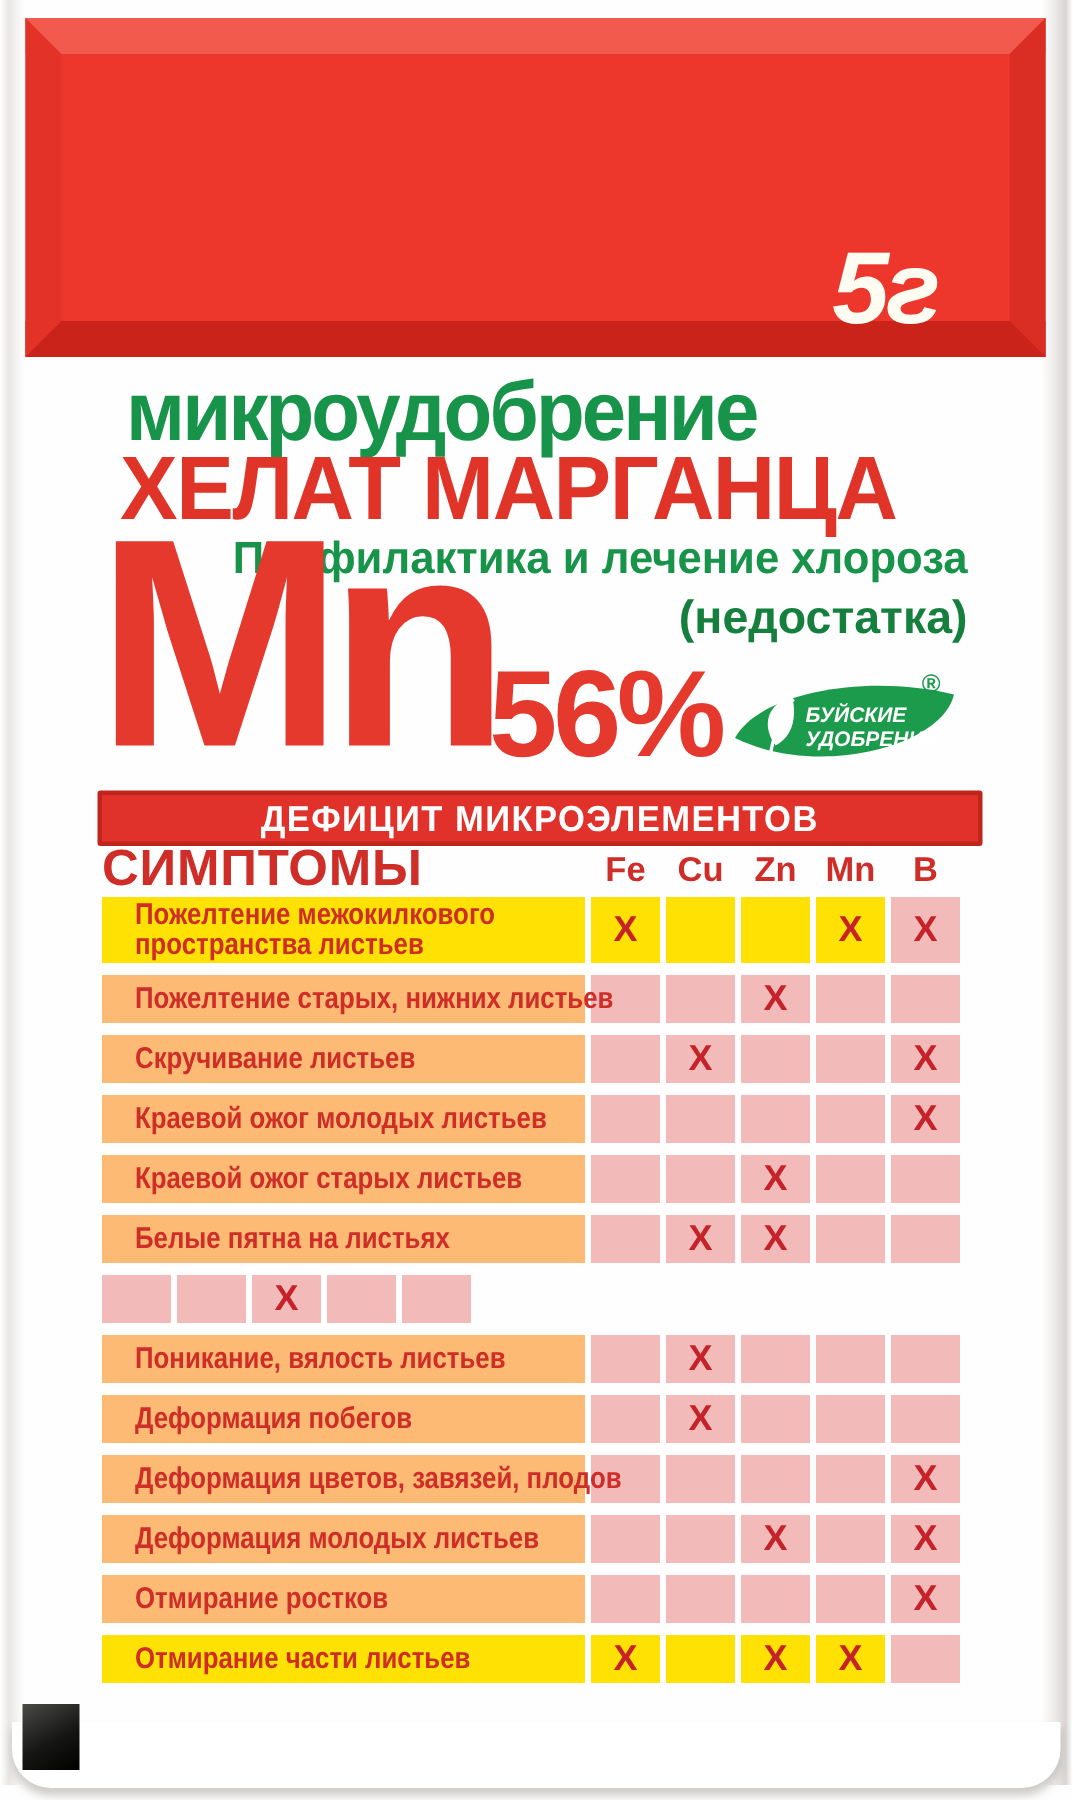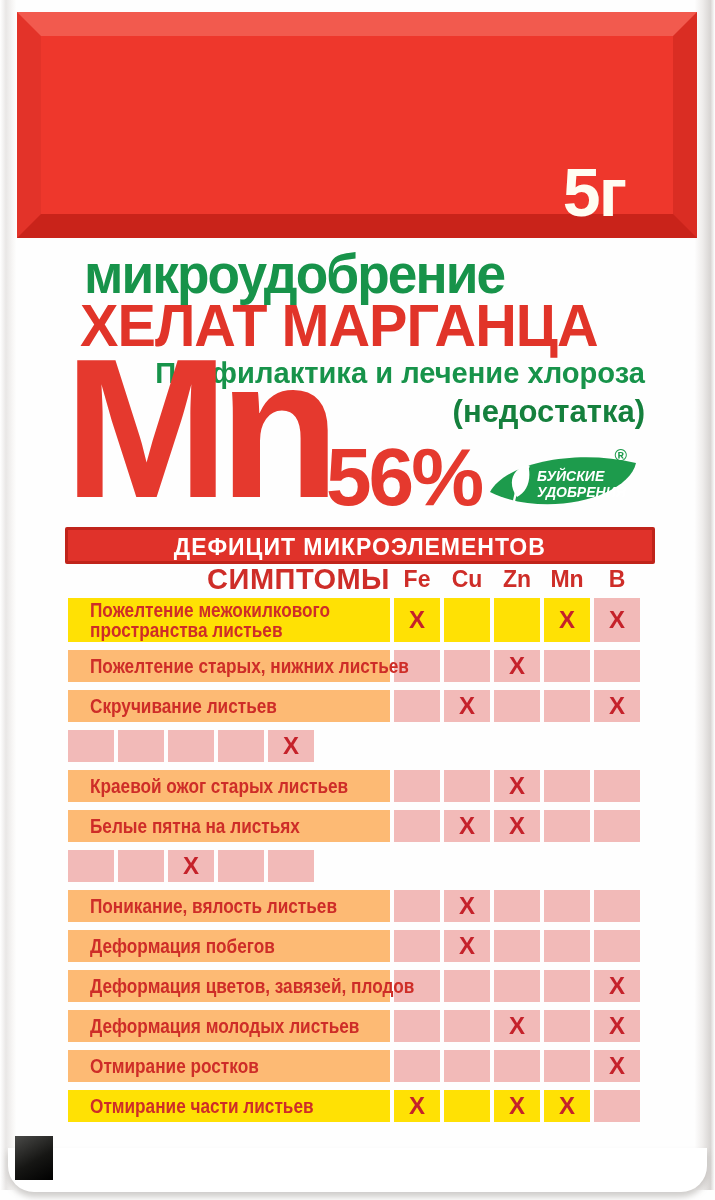--- a/index.html
+++ b/index.html
@@ -40,6 +40,7 @@
     position: absolute; right: 48px; bottom: -12px;
     color: #fffdf2; font-size: 68px; font-weight: bold; line-height: 1;
     letter-spacing: -2px;
+    font-style: italic;
   }
 
   

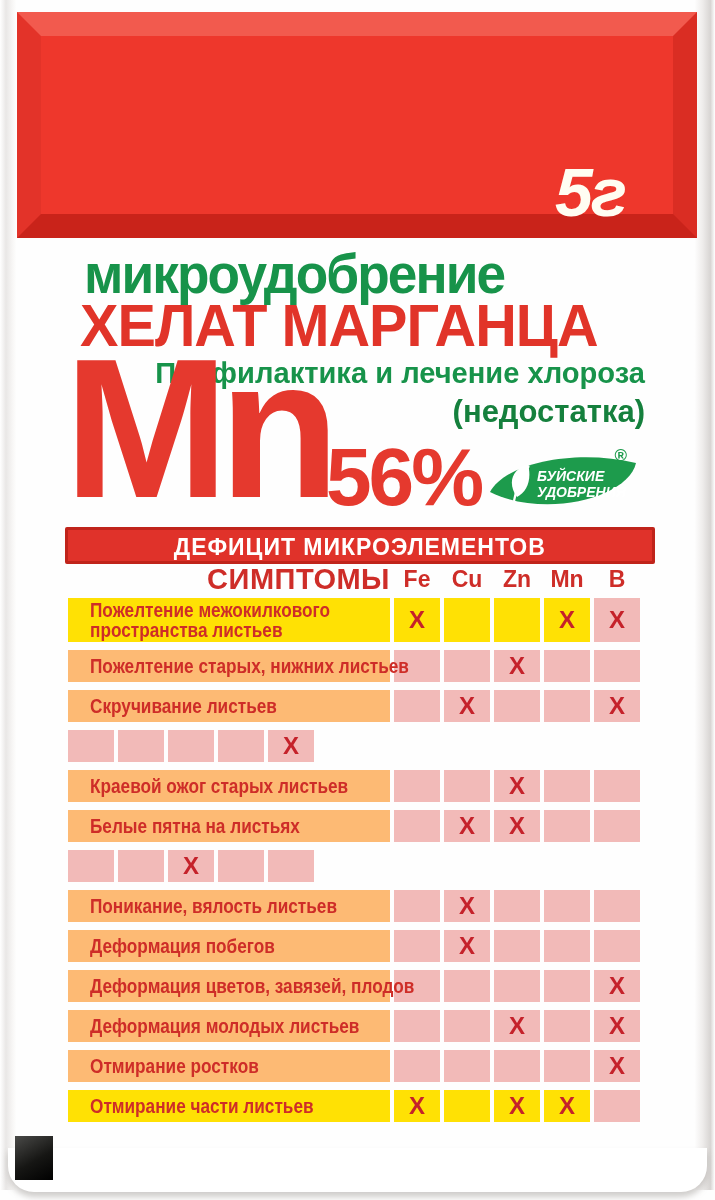--- a/index.html
+++ b/index.html
@@ -99,8 +99,8 @@
     display: flex; gap: 4px; align-items: center;
   }
   .th-sym {
-    width: 322px; text-align: right;
-    color: #ce2d28; font-size: 29px; font-weight: bold; letter-spacing: 0.5px;
+    width: 322px; text-align: left;
+    color: #ce2d28; font-size: 34px; font-weight: bold; letter-spacing: 0.5px;
   }
   .th-col {
     width: 46px; text-align: center;

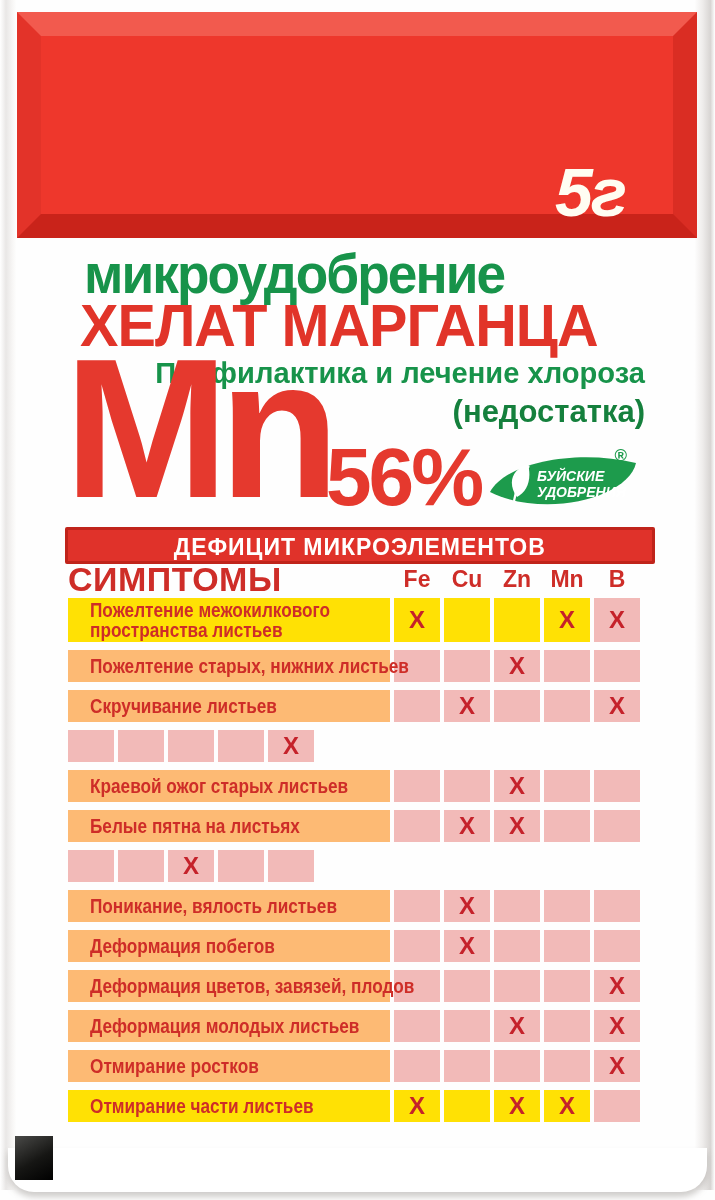--- a/index.html
+++ b/index.html
@@ -209,6 +209,9 @@
         <div class="tcell">X</div>
       </div>
       <div class="trow">
+        <div class="tlabel">
+          <span>Краевой ожог молодых листьев</span>
+        </div>
         <div class="tcell"></div>
         <div class="tcell"></div>
         <div class="tcell"></div>

